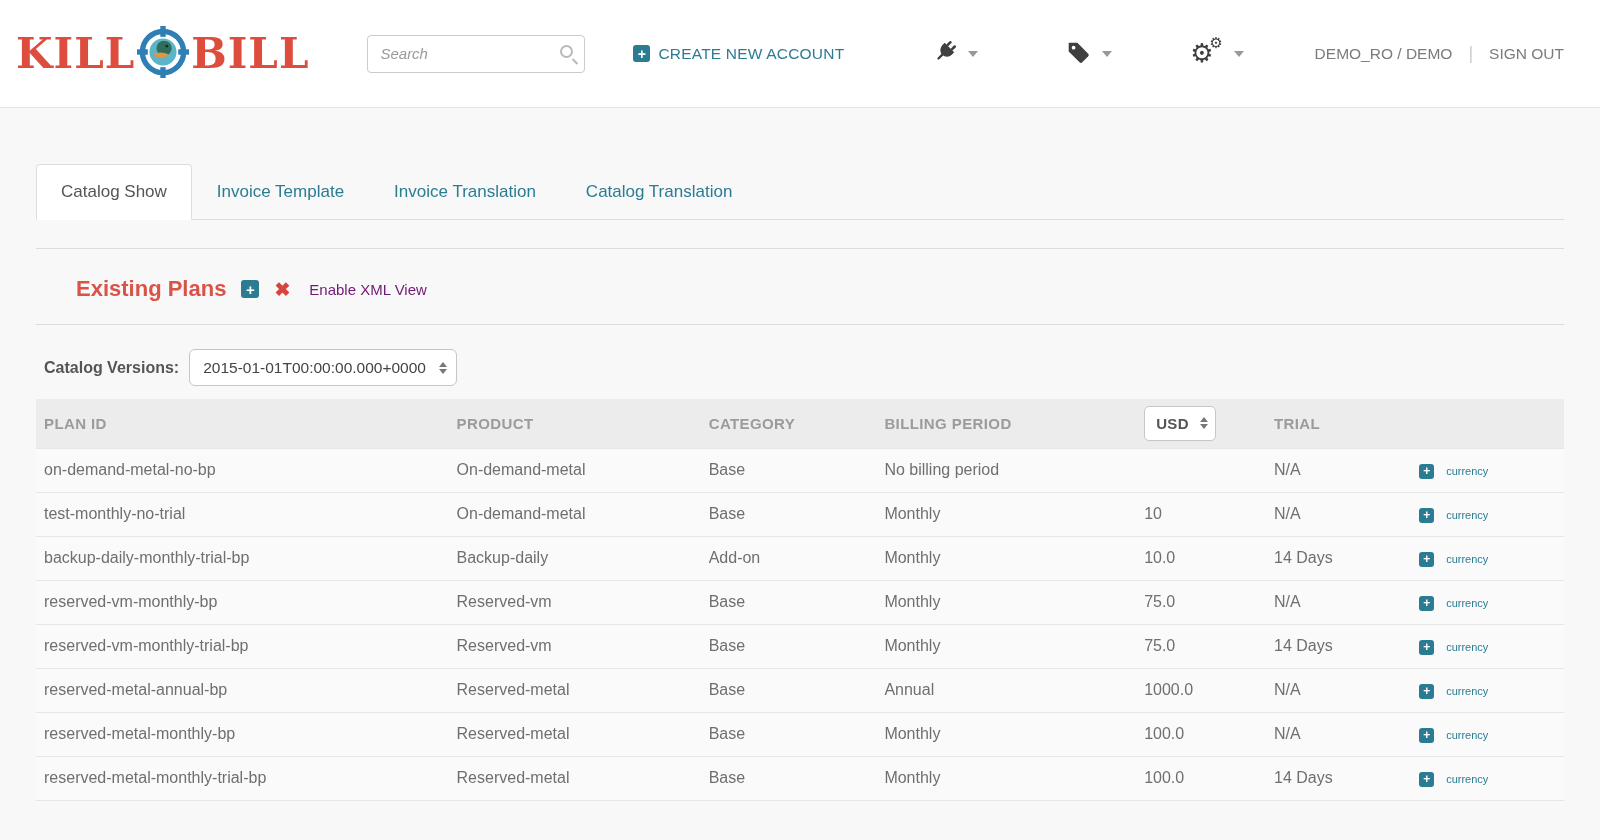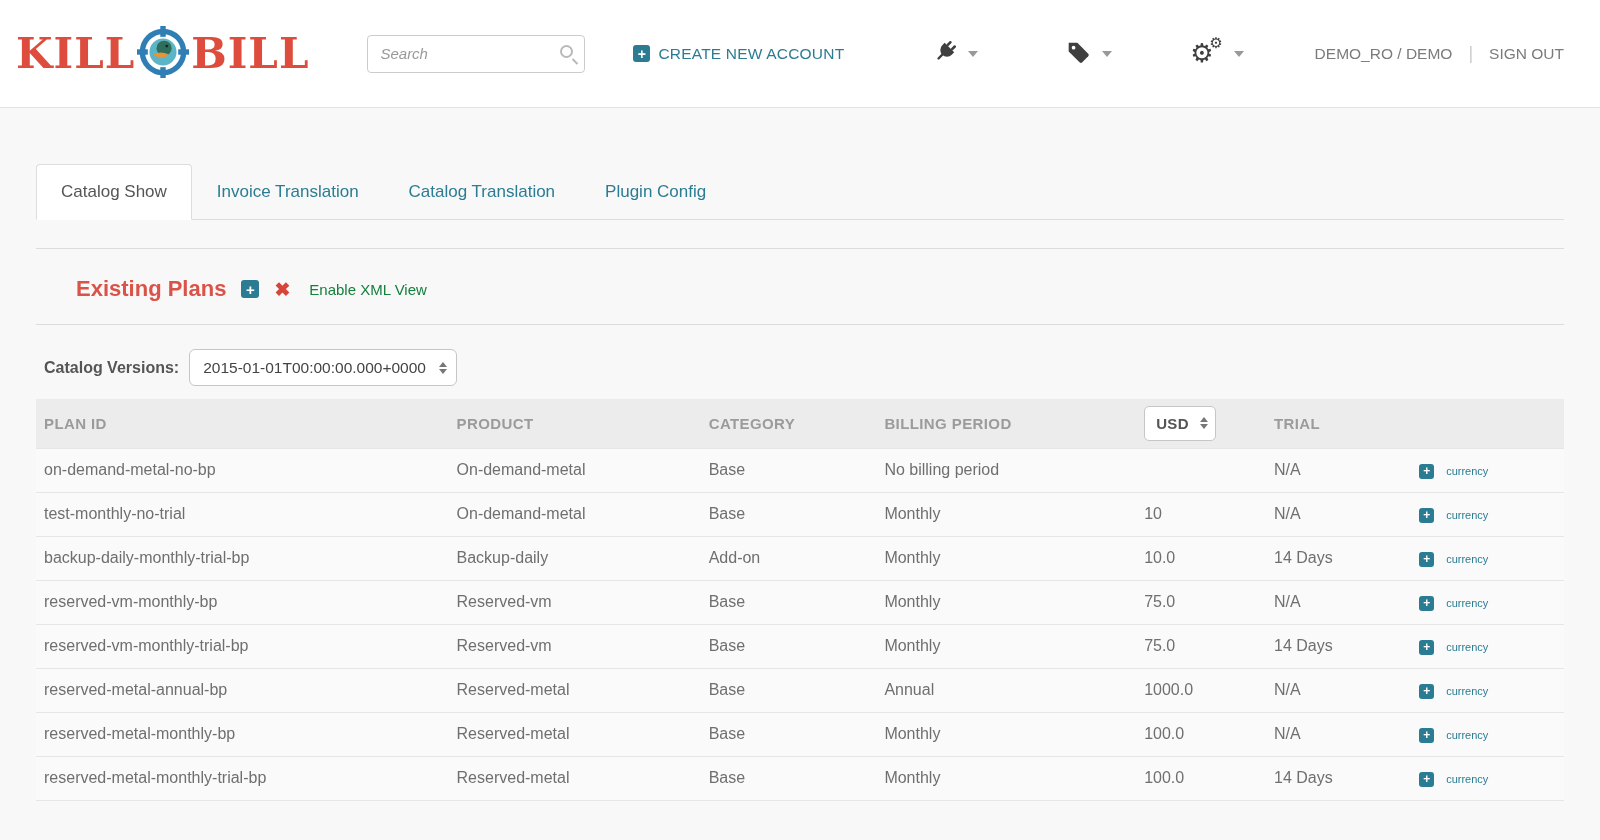--- a/index.html
+++ b/index.html
@@ -193,6 +193,9 @@
   <nav class="tab-bar">
       <div class="tab active">
       <span>Catalog Show</span>
+    </div>
+      <div class="tab">
+      <span>Invoice Template</span>
     </div>
       <div class="tab">
       <span>Invoice Translation</span>

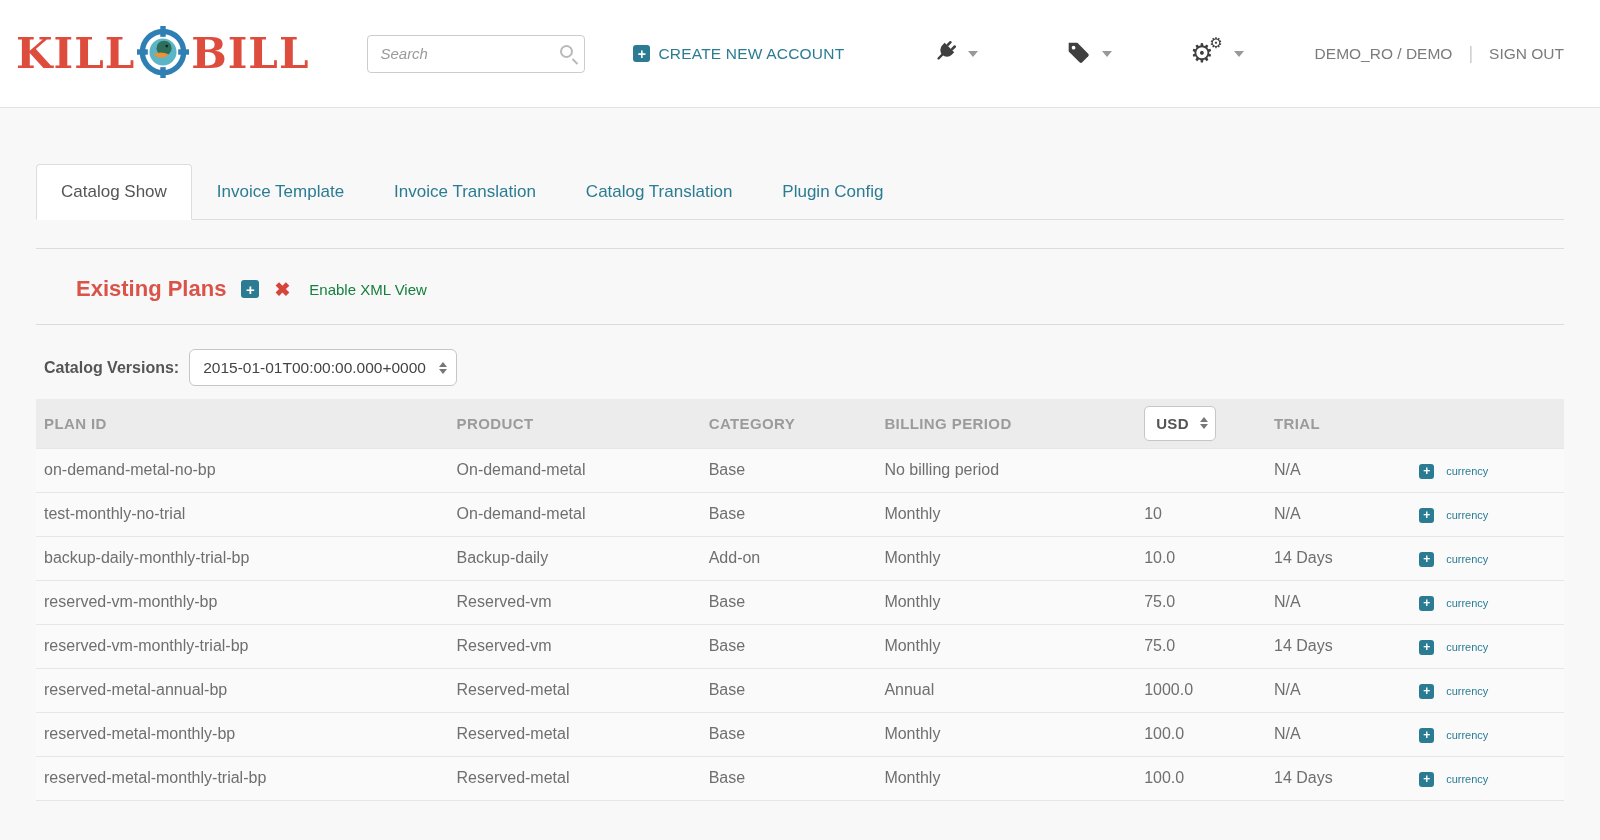--- a/index.html
+++ b/index.html
@@ -202,9 +202,6 @@
     </div>
       <div class="tab">
       <span>Catalog Translation</span>
-    </div>
-      <div class="tab">
-      <span>Plugin Config</span>
     </div>
     </nav>
 

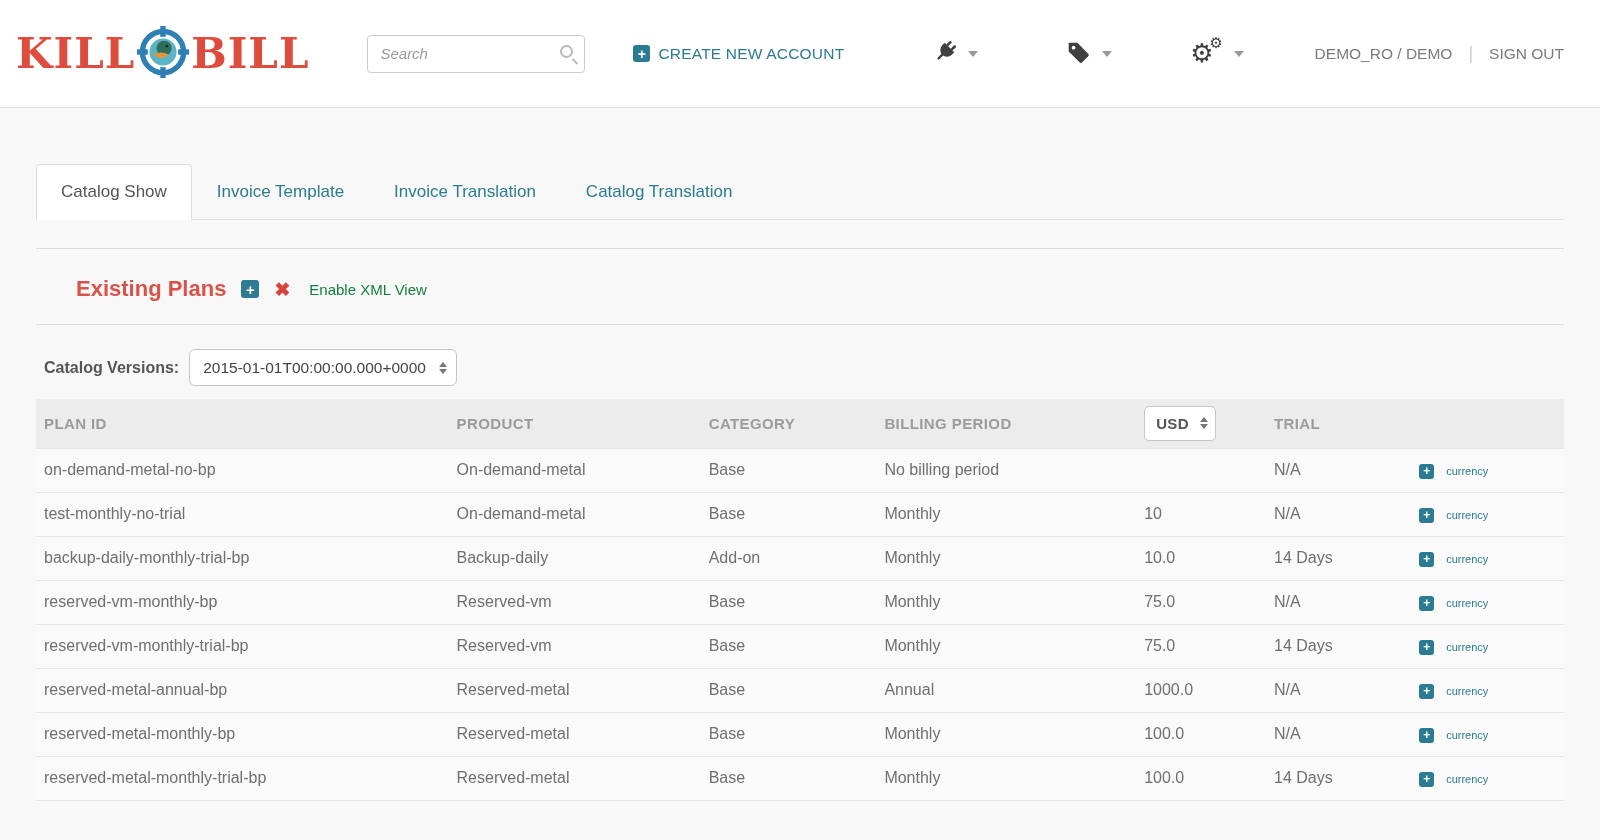--- a/index.html
+++ b/index.html
@@ -75,7 +75,7 @@
   .section-title { font-size:22px; font-weight:bold; color:#da5348; }
   .x-ico { color:#d6453a; font-size:19px; font-weight:bold; line-height:1; cursor:pointer; }
   .x-ico::before { content:"\2716"; }
-  .xml-link { font-size:15px; color:#15803d; cursor:pointer; margin-left:4px; }
+  .xml-link { font-size:15px; color:#701a75; cursor:pointer; margin-left:4px; }
   .head-rule { border:none; border-top:1px solid #dcdcdc; margin:22px 0 0 0; }
 
   .versions-row { margin-top:24px; padding-left:8px; display:flex; align-items:center; }

